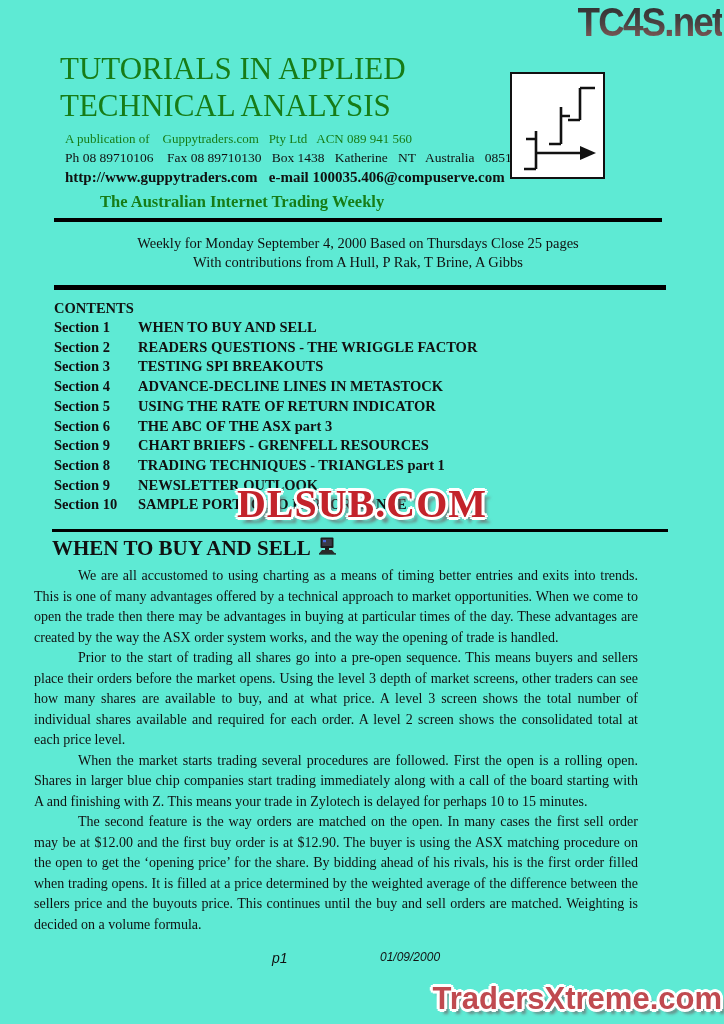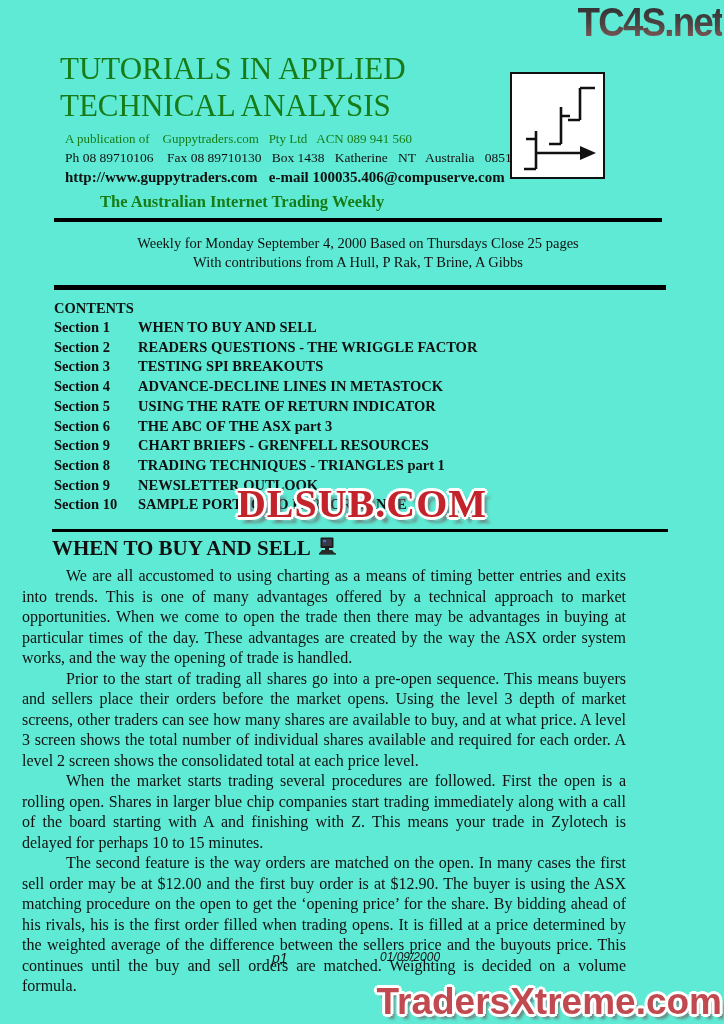--- a/index.html
+++ b/index.html
@@ -69,8 +69,8 @@
     margin:3px 0 0 52px; font-size:21px; font-weight:bold; line-height:26px;
     display:flex; align-items:center; gap:7px;
   }
-  .body-text { margin:5px 0 0 22px; width:604px;
-    font-size:16px; line-height:20.5px; }
+  .body-text { margin:5px 0 0 34px; width:604px;
+    font-size:14px; line-height:20.5px; }
   .body-text p { text-align:justify; text-indent:44px; margin:0; }
   
   .footer-page { position:absolute; left:272px; top:950px;

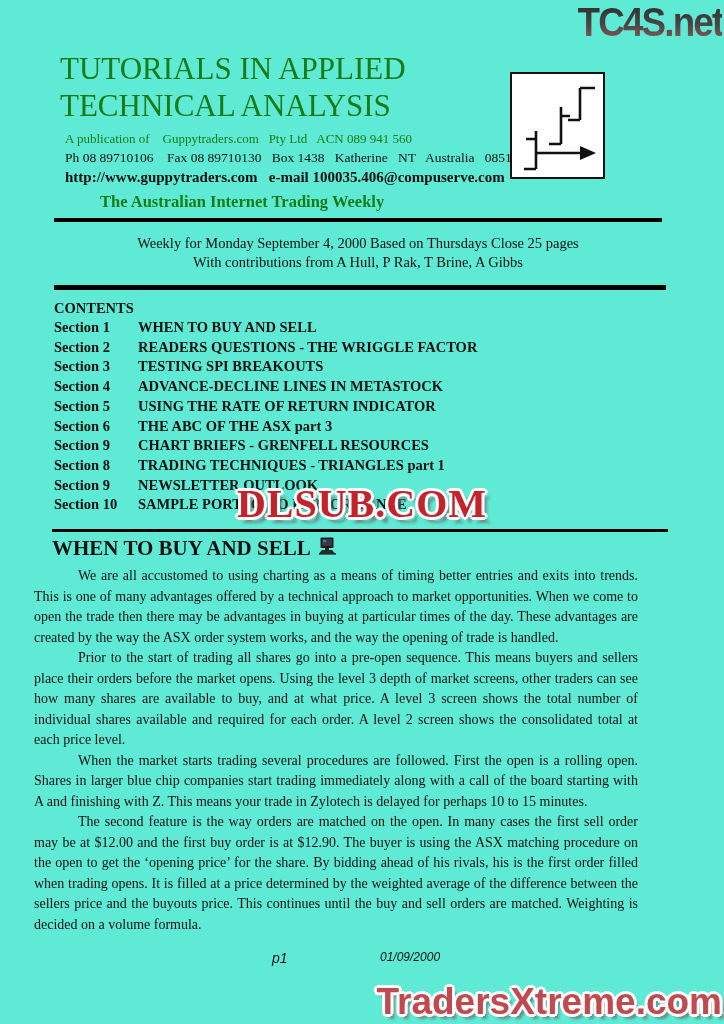--- a/index.html
+++ b/index.html
@@ -31,7 +31,7 @@
   .wm-traders {
     position:absolute; top:983px; right:2px;
     font-family:"Liberation Sans", sans-serif; font-weight:bold;
-    font-size:37px; letter-spacing:0px; color:#c04a50; line-height:1;
+    font-size:31px; letter-spacing:0px; color:#c04a50; line-height:1;
     text-shadow:
       -2px -2px 0 #fff, 2px -2px 0 #fff, -2px 2px 0 #fff, 2px 2px 0 #fff,
       -3px 0 0 #fff, 3px 0 0 #fff, 0 -3px 0 #fff, 0 3px 0 #fff,

